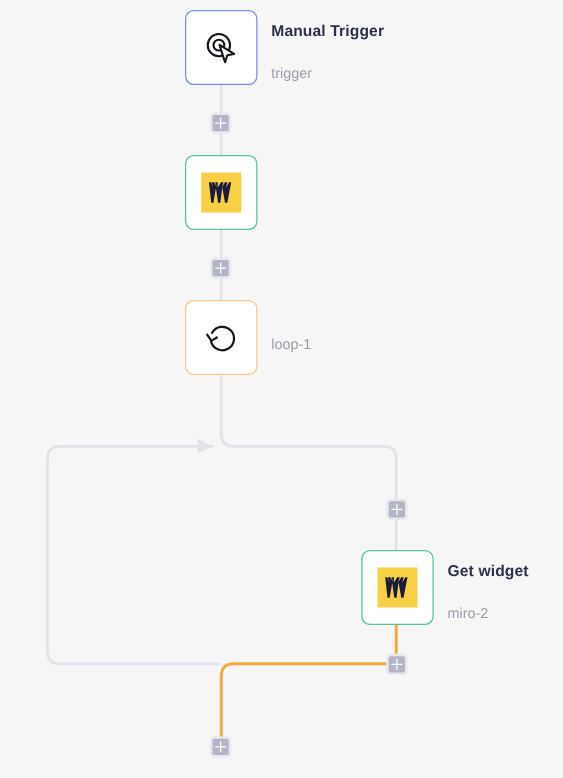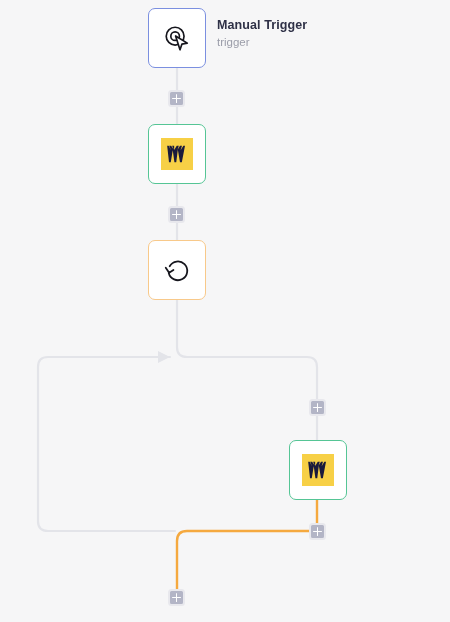--- a/index.html
+++ b/index.html
@@ -77,7 +77,7 @@
     font-size: 11.5px;
     color: #9b9da9;
     line-height: 15px;
-    margin-top: 2px;
+    margin-top: 19px;
   }
   
   .plus {

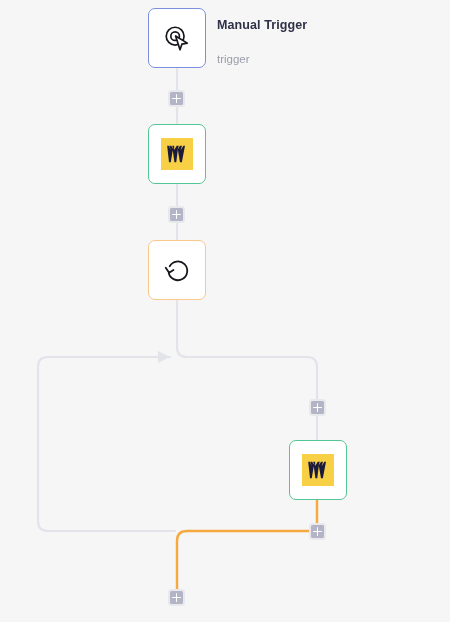--- a/index.html
+++ b/index.html
@@ -158,6 +158,7 @@
     </span>
   </div>
   <div class="node-label" style="left:217px; top:250px;">
+    <div class="node-sub">loop-1</div>
   </div>
 
   <div class="node green" style="left:289px; top:440px;">

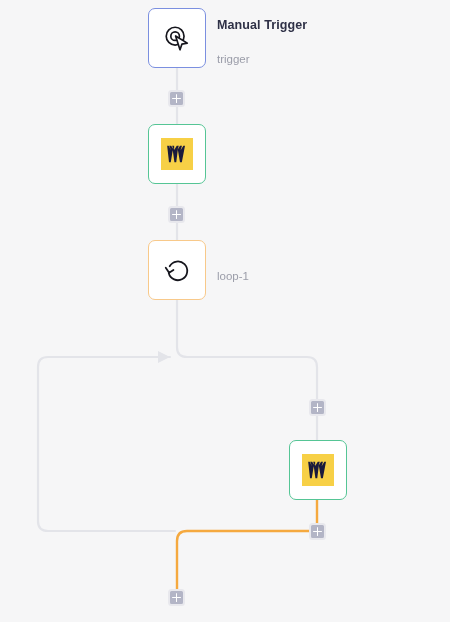--- a/index.html
+++ b/index.html
@@ -170,6 +170,10 @@
       </span>
     </span>
   </div>
+  <div class="node-label" style="left:358px; top:450px;">
+    <div class="node-title">Get widget</div>
+    <div class="node-sub">miro-2</div>
+  </div>
 
   <div class="plus" style="left:168px; top:90px;"></div>
   <div class="plus" style="left:168px; top:206px;"></div>

